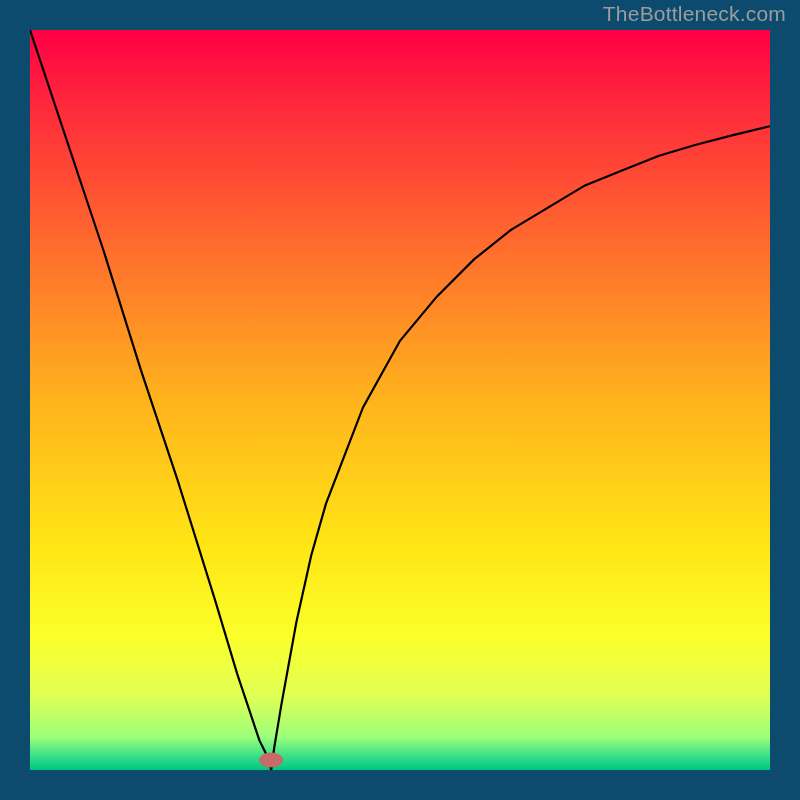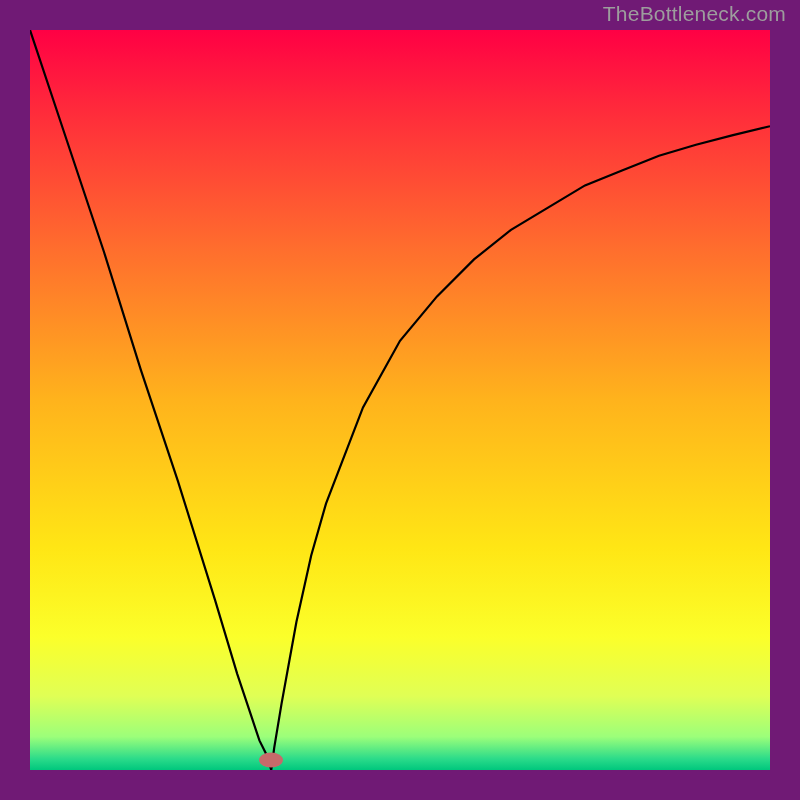--- a/index.html
+++ b/index.html
@@ -15,7 +15,7 @@
     position: relative;
     width: 800px;
     height: 800px;
-    background: #701a75;
+    background: #0c4a6e;
   }
   .plot-area {
     position: absolute;

